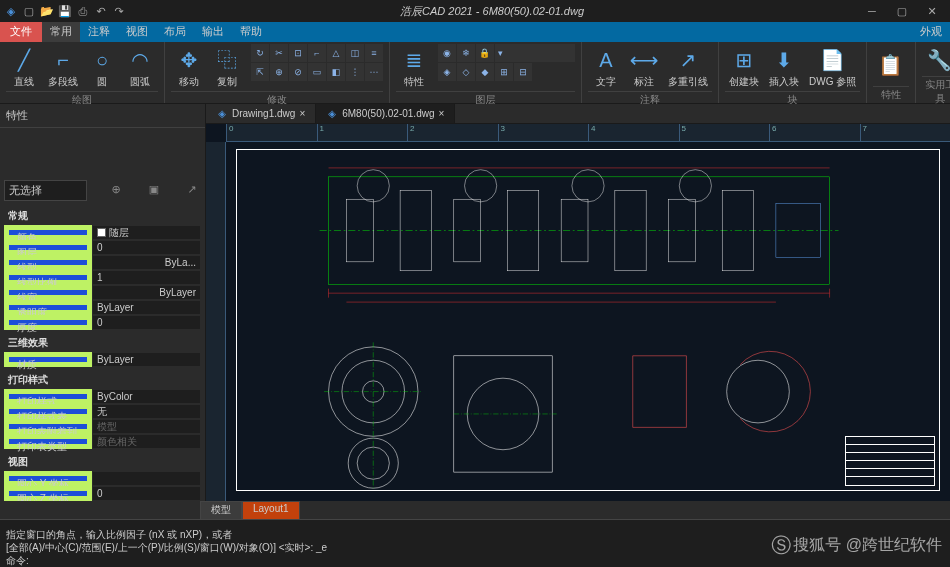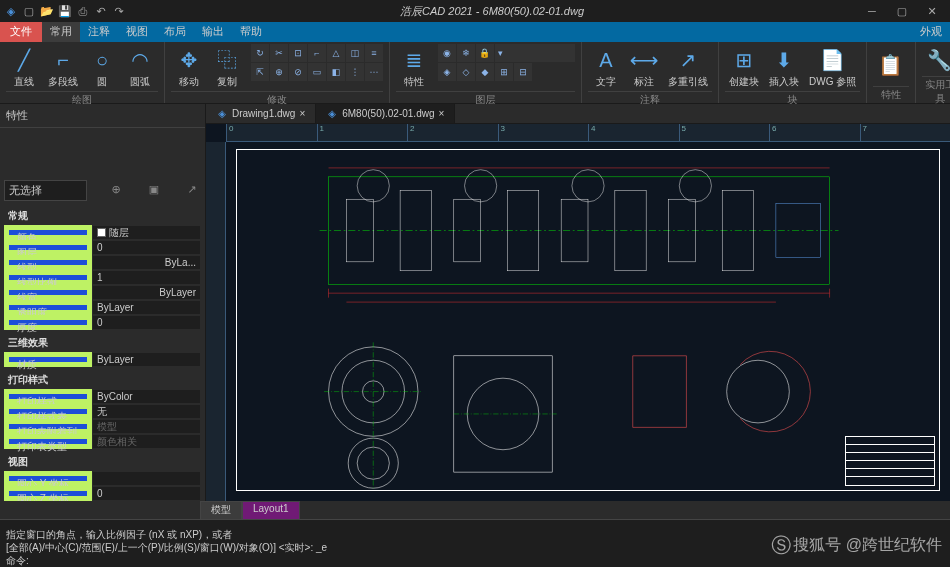--- a/index.html
+++ b/index.html
@@ -50,7 +50,7 @@
 .title-block { position: absolute; bottom: 4px; right: 4px; width: 90px; height: 50px; border: 1px solid #fff; font-size: 6px; }
 .tb-row { border-bottom: 1px solid #fff; height: 8px; }
 .model-tabs { height: 18px; display: flex; background: #2b2b2b; padding-left: 200px; }
-.model-tab { padding: 1px 10px; background: #701a75; border: 1px solid #444; border-bottom: none; cursor: pointer; font-size: 10px; }
+.model-tab { padding: 1px 10px; background: #c2410c; border: 1px solid #444; border-bottom: none; cursor: pointer; font-size: 10px; }
 .model-tab.active { background: #3c3c3c; }
 .command-area { height: 48px; background: #1e1e1e; border-top: 1px solid #444; padding: 8px 6px; font-size: 10px; color: #ccc; line-height: 1.3; font-family: SimSun, monospace; }
 .cmd-input-row { display: flex; }

